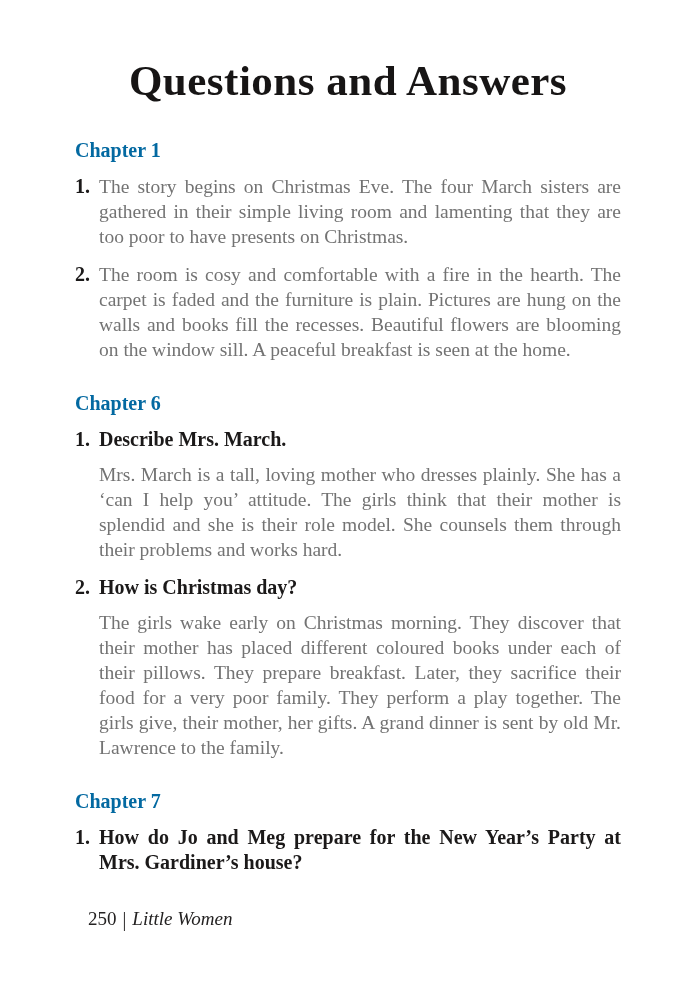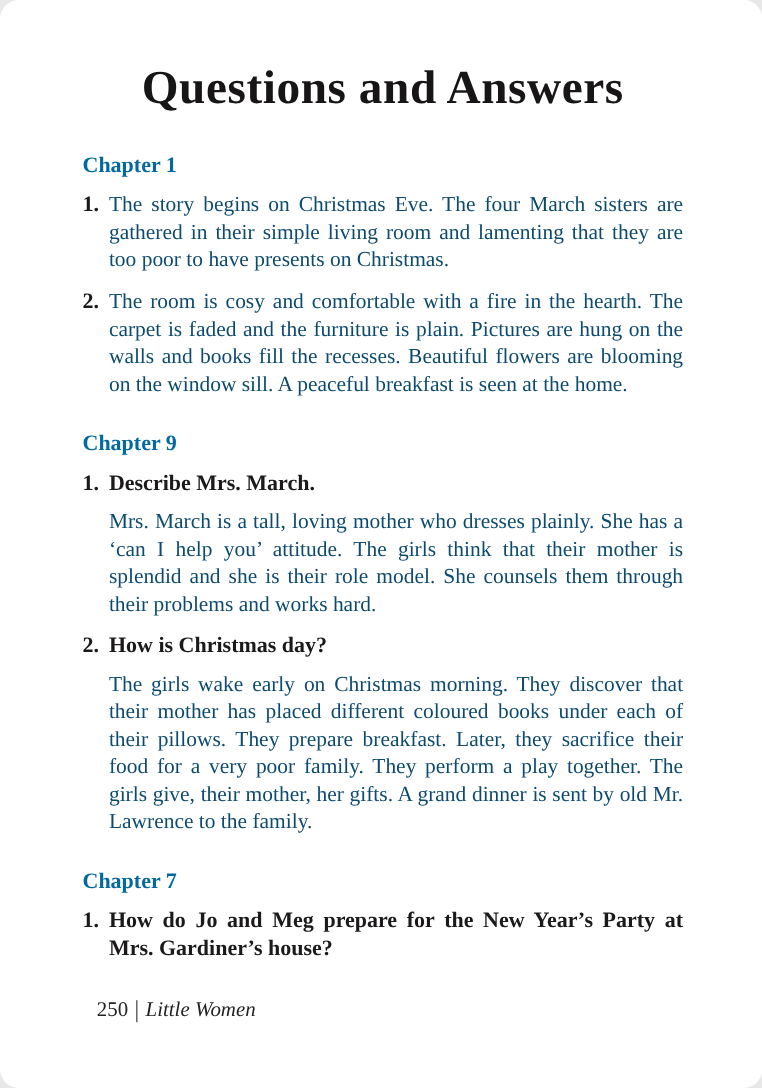--- a/index.html
+++ b/index.html
@@ -13,7 +13,6 @@
     background: #ffffff;
     color: #1e1c1c;
     overflow: hidden;
-    border-radius: 17px;
   }
   .content {
     padding: 56px 72px 0 75px;

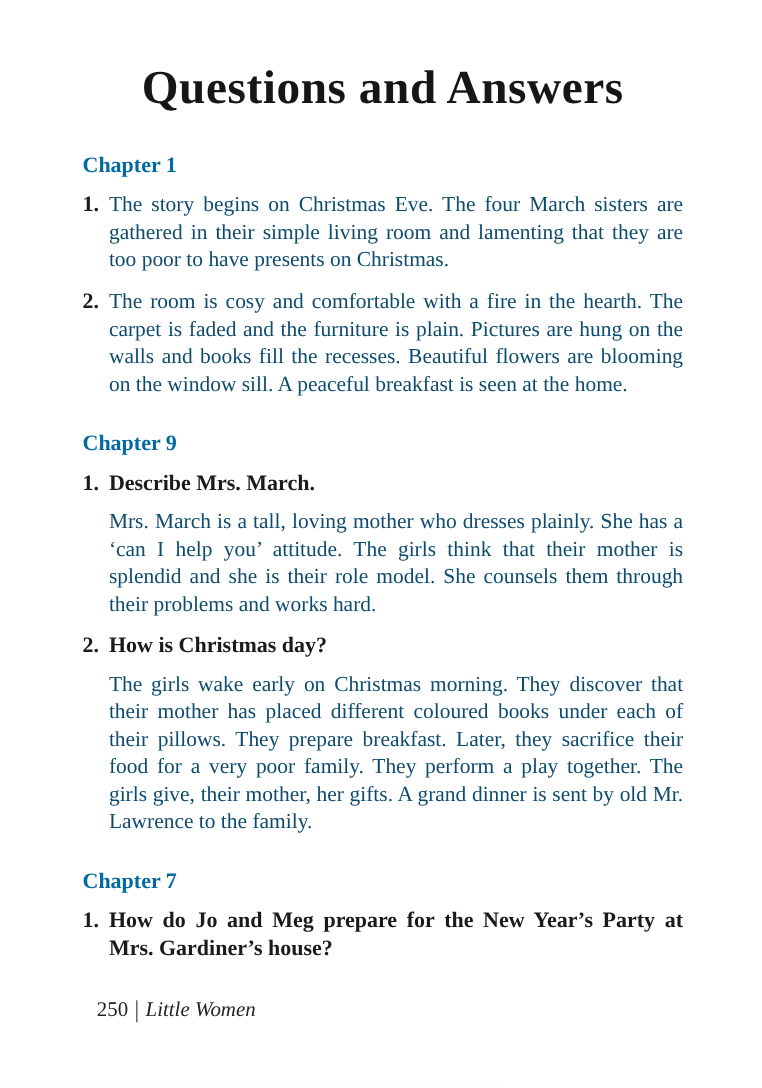--- a/index.html
+++ b/index.html
@@ -57,7 +57,7 @@
     text-align: justify;
     hyphens: none;
     margin-bottom: 13px;
-    color: #0c4a6e;
+    color: #737373;
   }
   .answer:empty { display: none; margin: 0; }
   .footer {

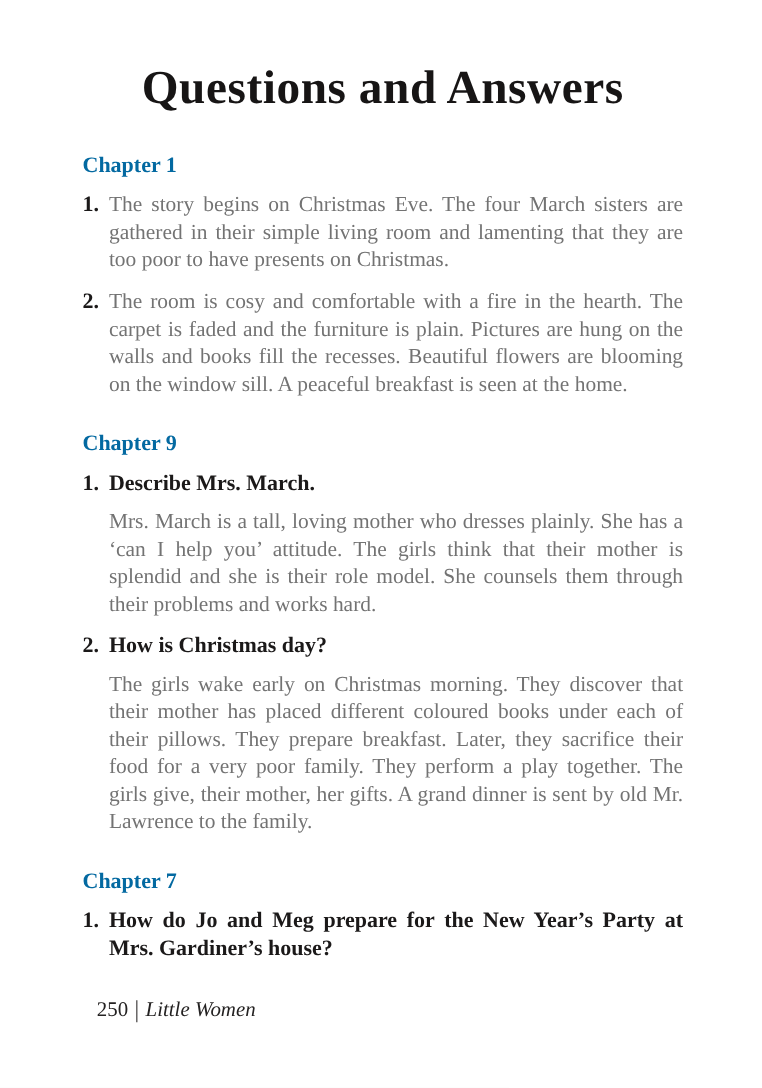--- a/index.html
+++ b/index.html
@@ -103,7 +103,7 @@
     </section>
 
     <section class="chapter">
-      <h2 class="chapter-heading">Chapter 9</h2>
+      <h2 class="chapter-heading">Chapter 6</h2>
 
       <div class="qa-item">
         <div class="question">

